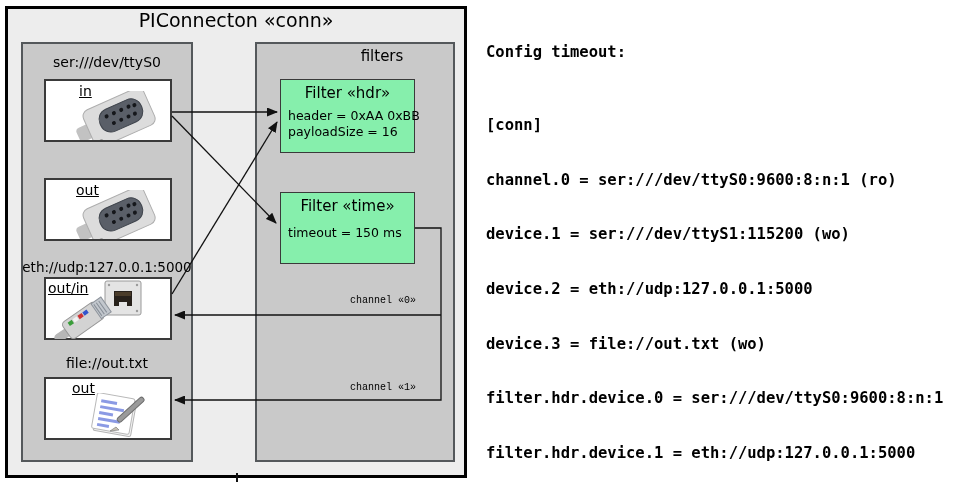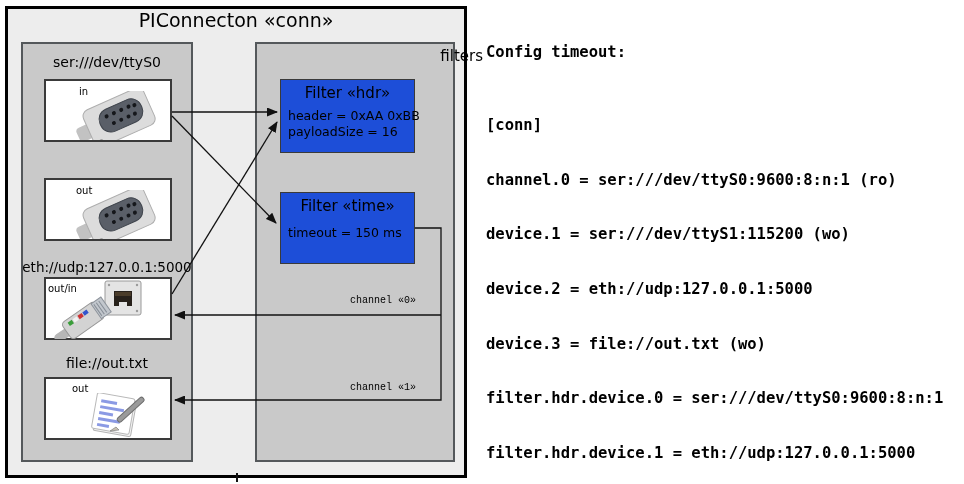--- a/index.html
+++ b/index.html
@@ -15,7 +15,7 @@
   .panel{border:2px solid #54585b;background:#c9c9c9;}
   .devices-panel{left:21px;top:42px;width:168px;height:416px;}
   .filters-panel{left:255px;top:42px;width:196px;height:416px;}
-  .filters-title{left:255px;top:47px;width:228px;text-align:right;font-size:15px;}
+  .filters-title{left:255px;top:47px;width:228px;text-align:center;font-size:15px;padding-left:13px;}
 
   
   .dev-label{left:21px;width:172px;text-align:center;font-size:14px;white-space:nowrap;}

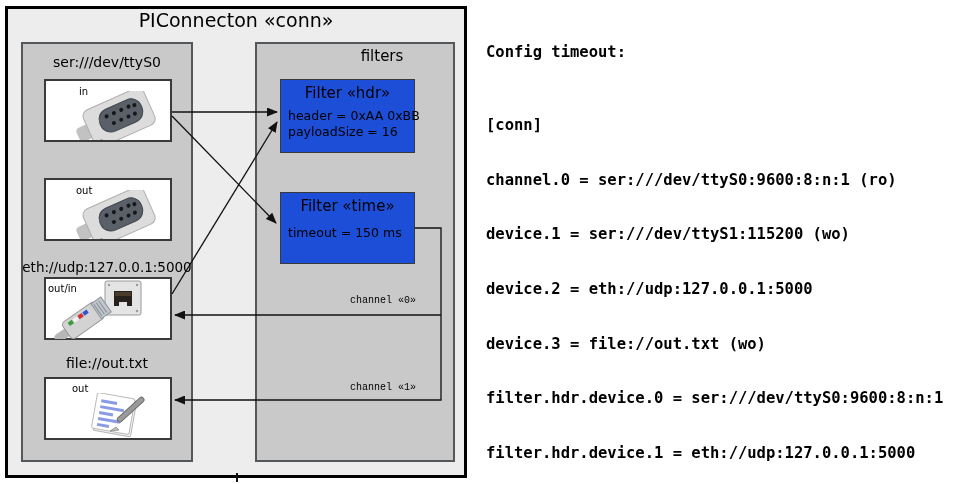--- a/index.html
+++ b/index.html
@@ -20,7 +20,7 @@
   
   .dev-label{left:21px;width:172px;text-align:center;font-size:14px;white-space:nowrap;}
   .dev-box{left:44px;width:124px;height:59px;background:#fff;border:2px solid #3a3a3a;}
-  .port-label{position:absolute;font-size:10px;line-height:17px;}
+  .port-label{position:absolute;font-size:14px;line-height:17px;text-decoration:underline;}
 
   
   .filter-box{left:280px;width:133px;background:#1d4ed8;border:1.5px solid #3a3a3a;}

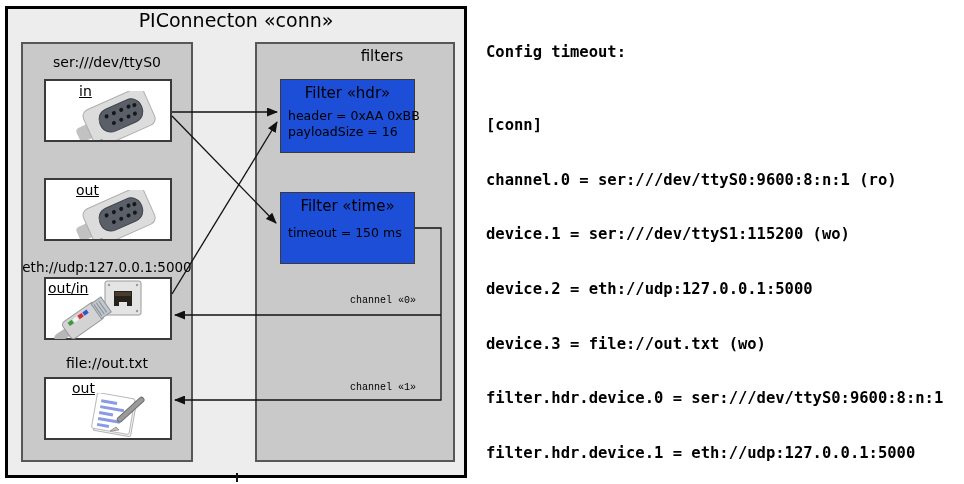--- a/index.html
+++ b/index.html
@@ -23,7 +23,7 @@
   .port-label{position:absolute;font-size:14px;line-height:17px;text-decoration:underline;}
 
   
-  .filter-box{left:280px;width:133px;background:#1d4ed8;border:1.5px solid #3a3a3a;}
+  .filter-box{left:280px;width:133px;background:#86efac;border:1.5px solid #3a3a3a;}
   .filter-title{position:absolute;left:0;width:100%;text-align:center;font-size:15px;}
   .filter-prop{position:absolute;left:7px;font-size:12.5px;white-space:nowrap;}
 

